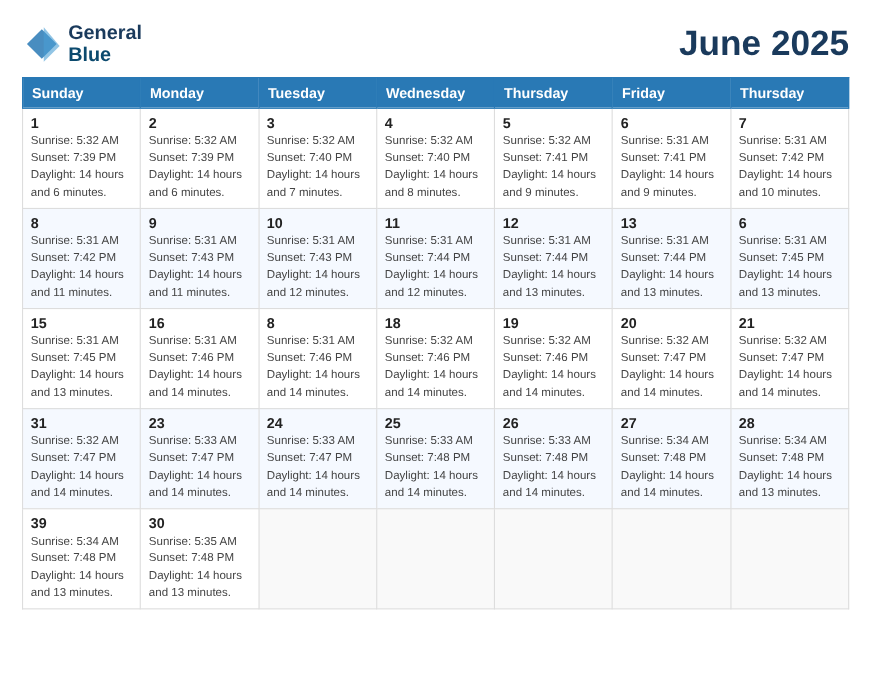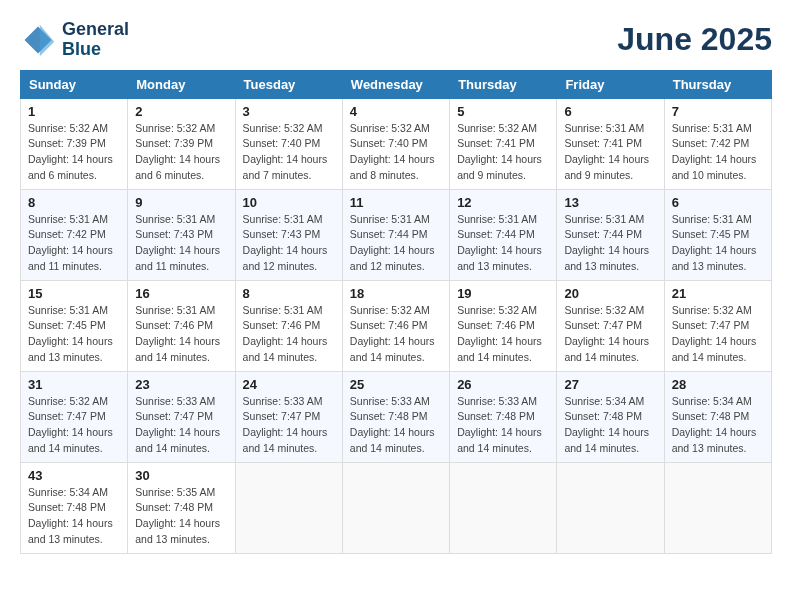--- a/index.html
+++ b/index.html
@@ -359,7 +359,7 @@
       </tr>
       <tr>
         <td>
-        <div class="day-num">43</div>
+        <div class="day-num">39</div>
         <div class="day-detail">
           Sunrise: 5:34 AM<br>
           Sunset: 7:48 PM<br>

